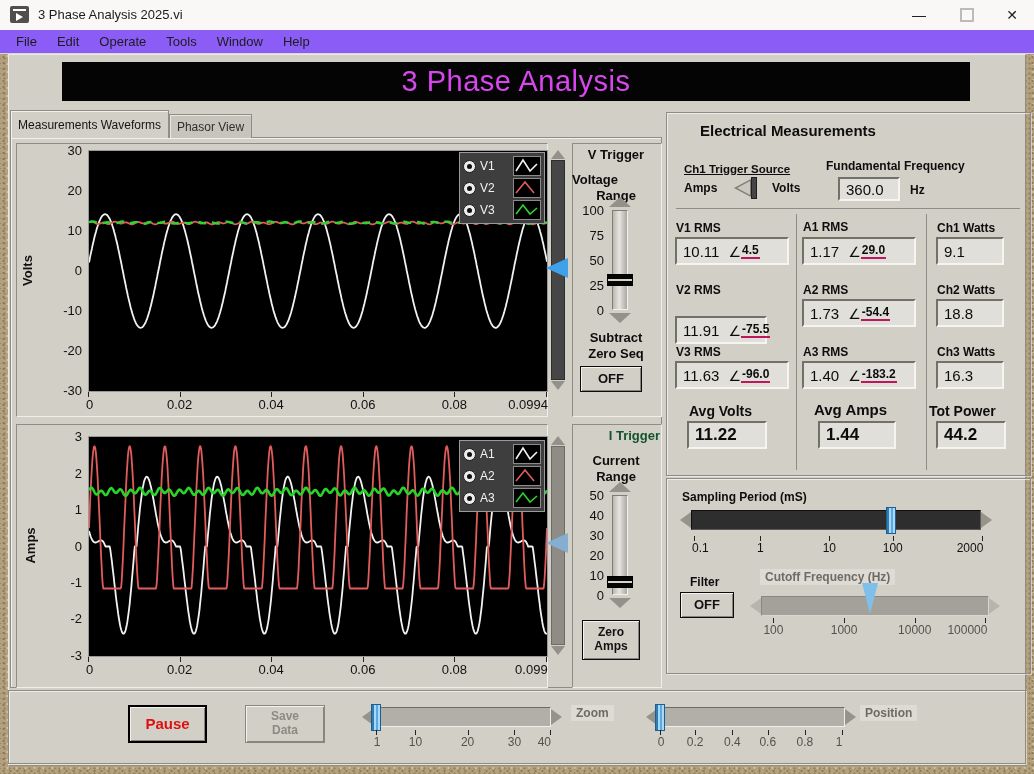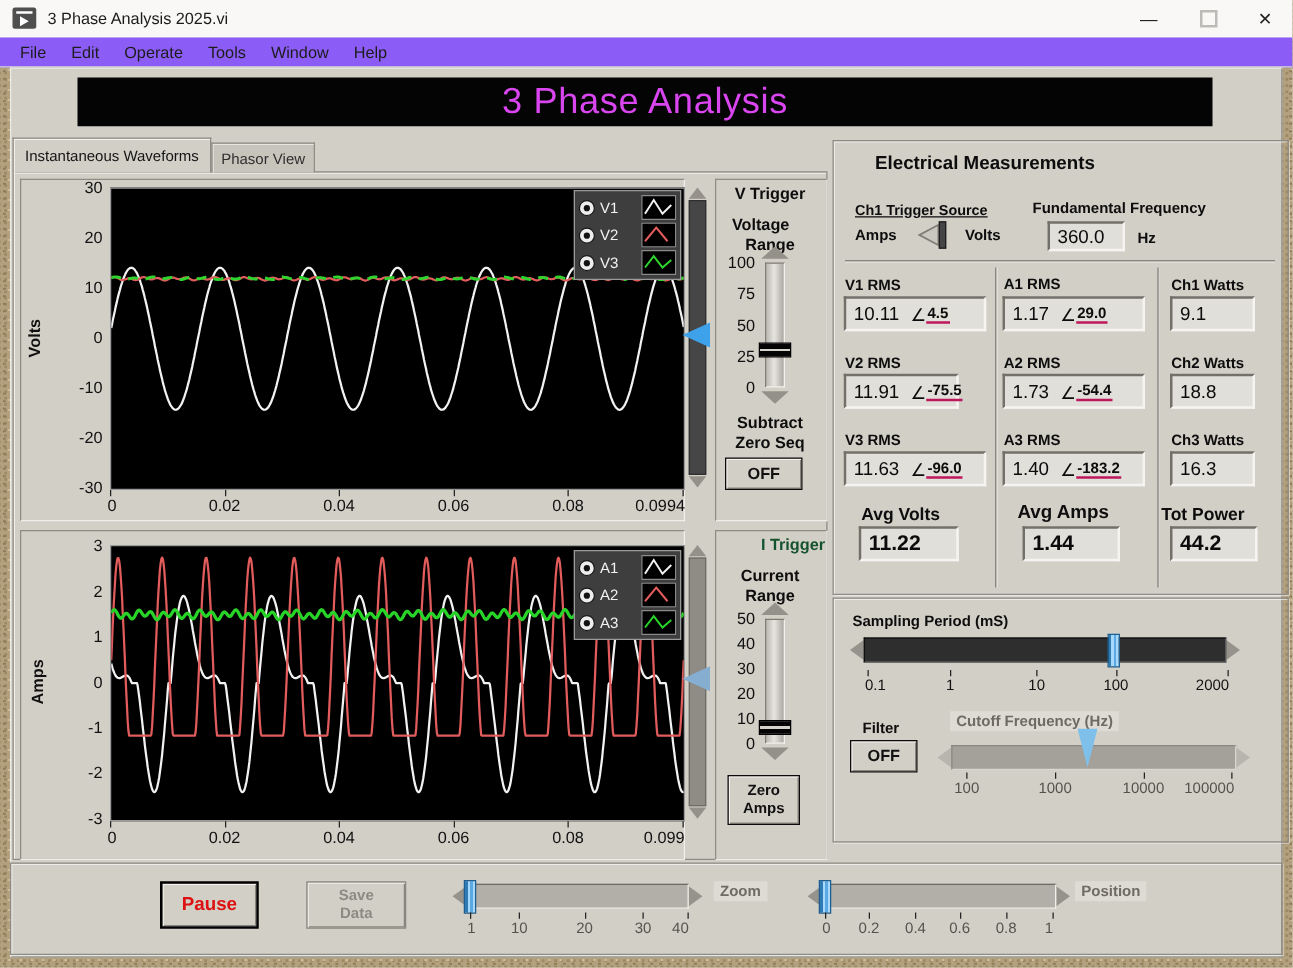--- a/index.html
+++ b/index.html
@@ -127,7 +127,7 @@
   <div class="banner">3 Phase Analysis</div>
 
   <div class="tabpage"></div>
-  <div class="tab active">Instantaneous Waveforms</div>
+  <div class="tab active">Measurements Waveforms</div>
   <div class="tab inactive">Phasor View</div>
 
   <div class="frame-sunken" style="left:16px;top:143px;width:530px;height:272px"></div>

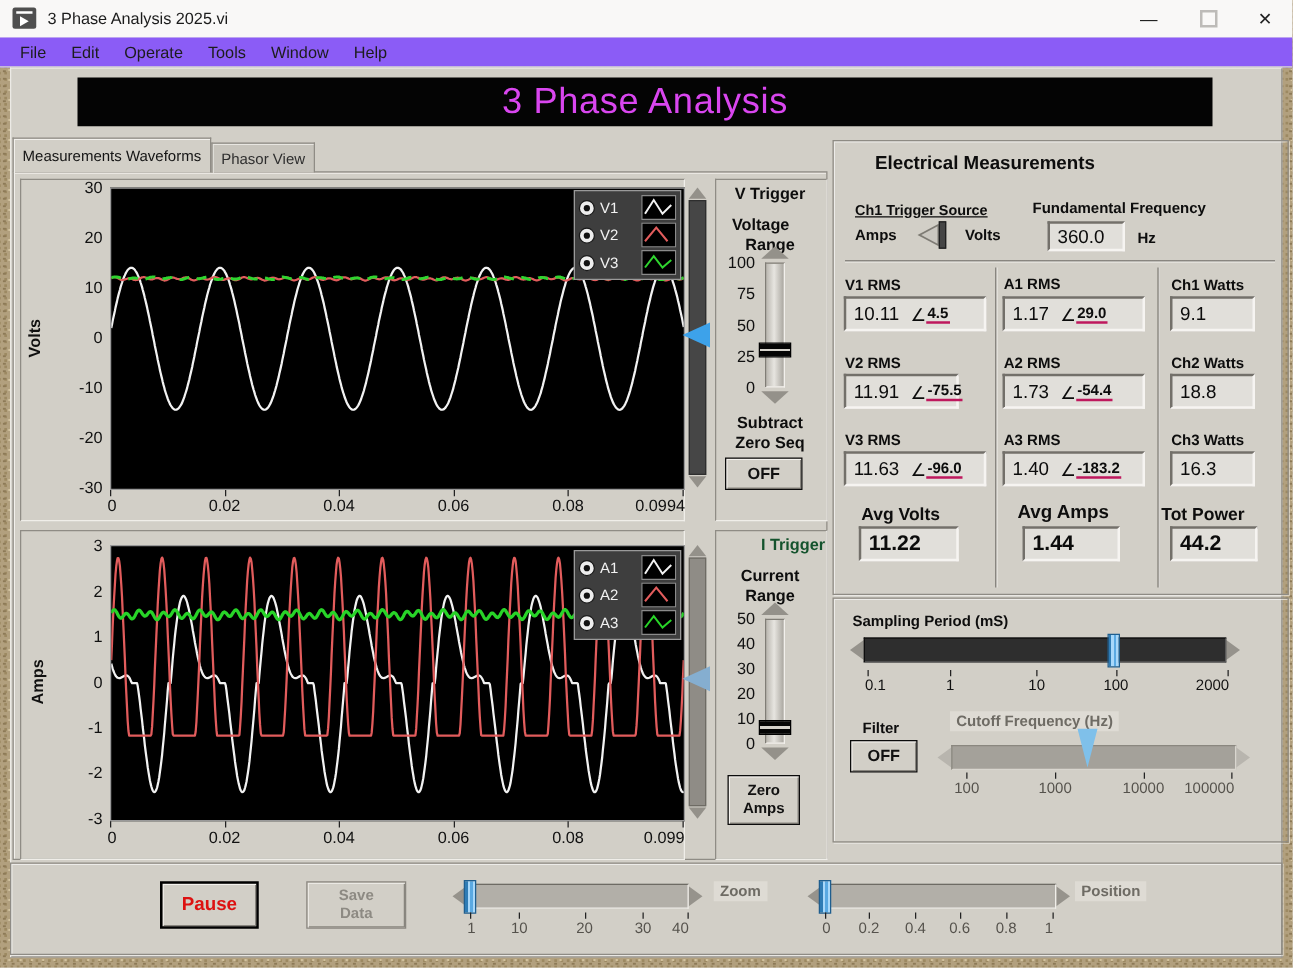--- a/index.html
+++ b/index.html
@@ -200,7 +200,7 @@
 
   <div class="frame-sunken" style="left:572px;top:143px;width:88px;height:272px"></div>
   <div class="lbl" style="left:572px;top:147px;width:88px;text-align:center">V Trigger</div>
-  <div class="lbl" style="left:572px;top:172px;width:73px;text-align:center">Voltage</div>
+  <div class="lbl" style="left:572px;top:172px;width:73px;">Voltage</div>
   <div class="lbl" style="left:572px;top:188px;width:88px;text-align:center">Range</div>
   <div class="vscale" style="left:578px;top:210px;width:28px;height:100px">
       <b class="vlab" style="top: 0%; font-weight: normal;">100</b>

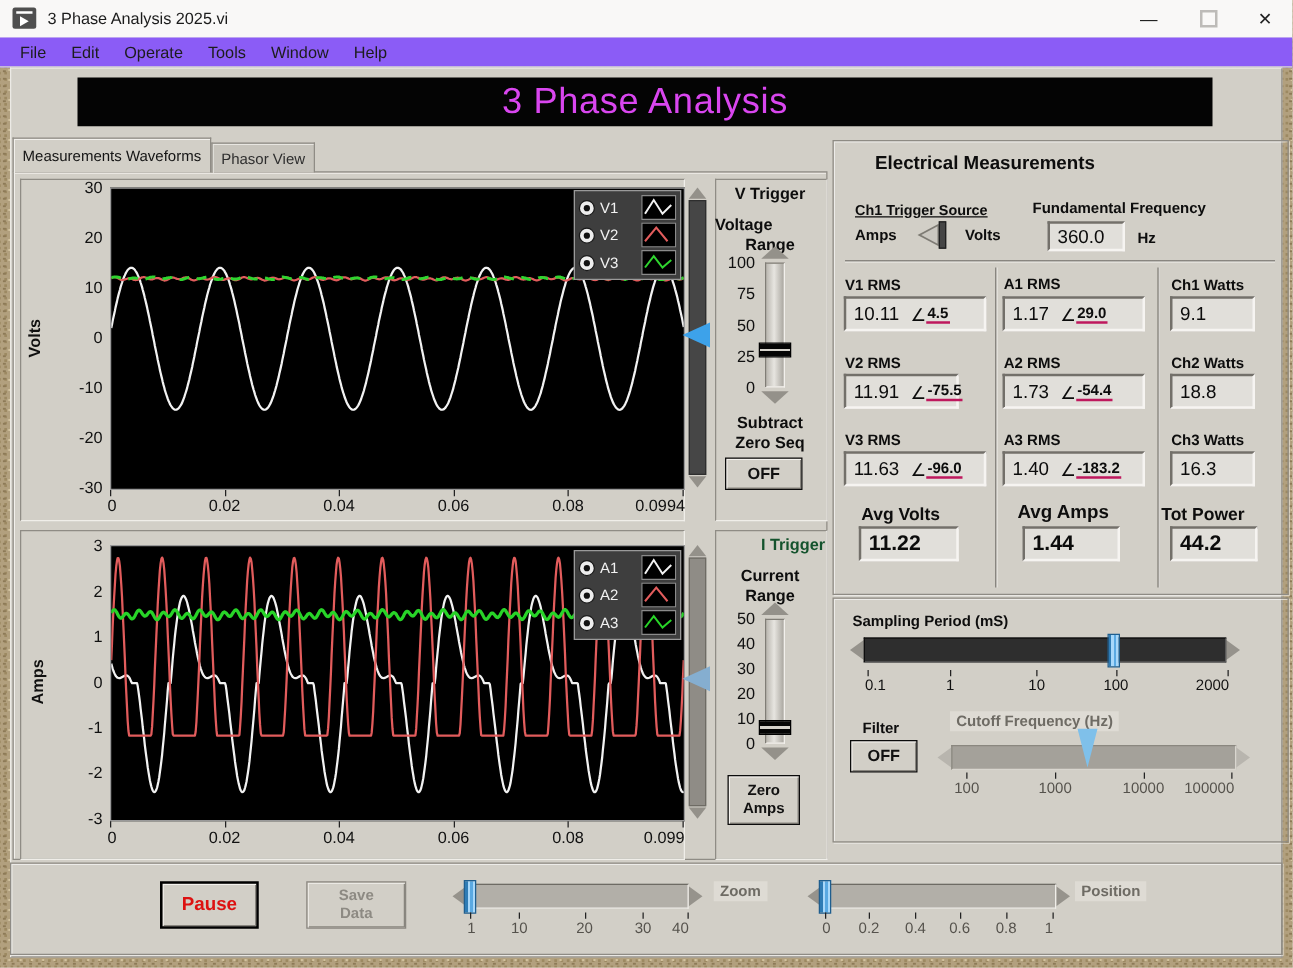--- a/index.html
+++ b/index.html
@@ -336,7 +336,7 @@
       </span>
   </div>
   <div class="lbl" style="left:676px;top:283px;font-size:12px">V2 RMS</div>
-  <div class="disp" style="left:675px;top:299px;width:92px;height:28px">
+  <div class="disp" style="left:675px;top:316px;width:92px;height:28px">
     <span>11.91</span>
     <span class="ang">
         <span class="angsym">∠</span>

